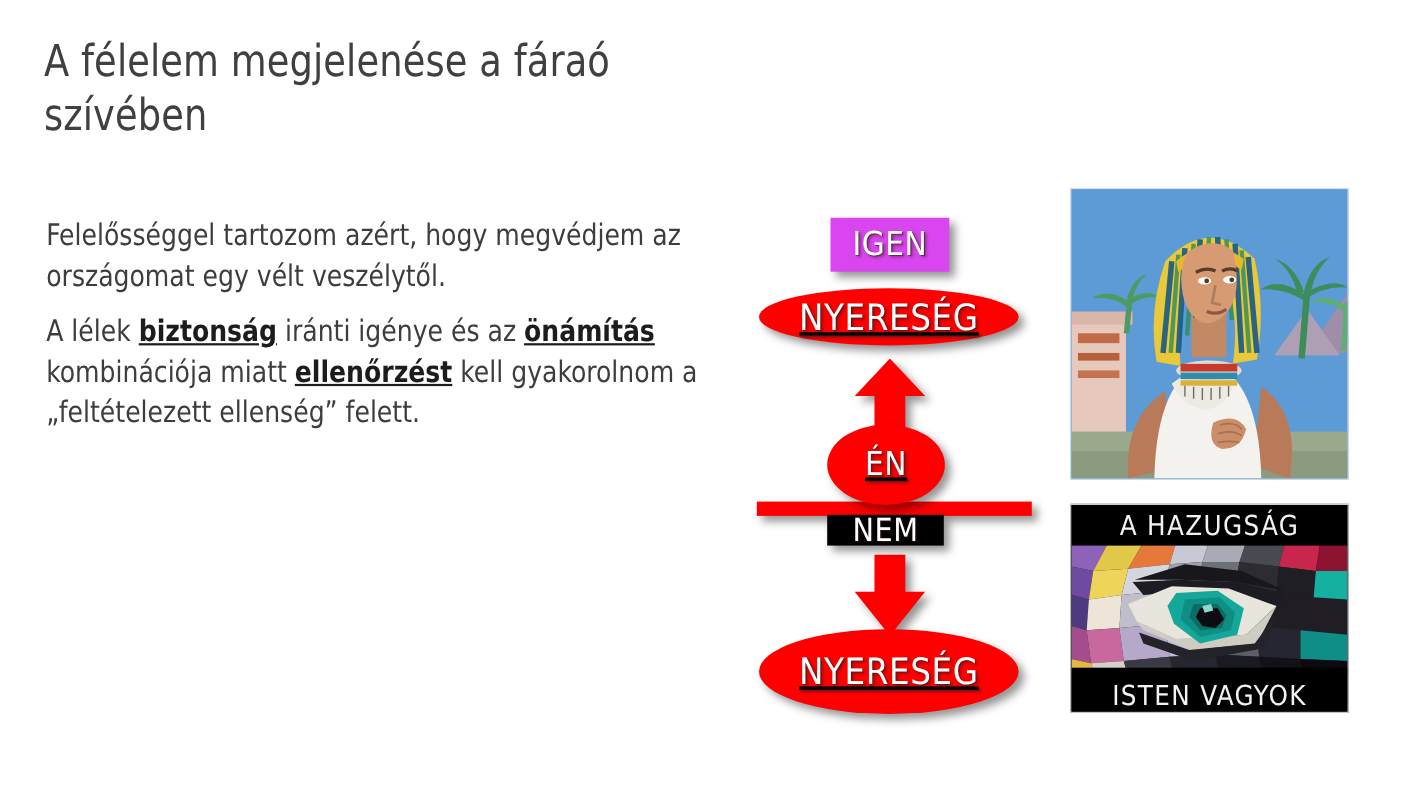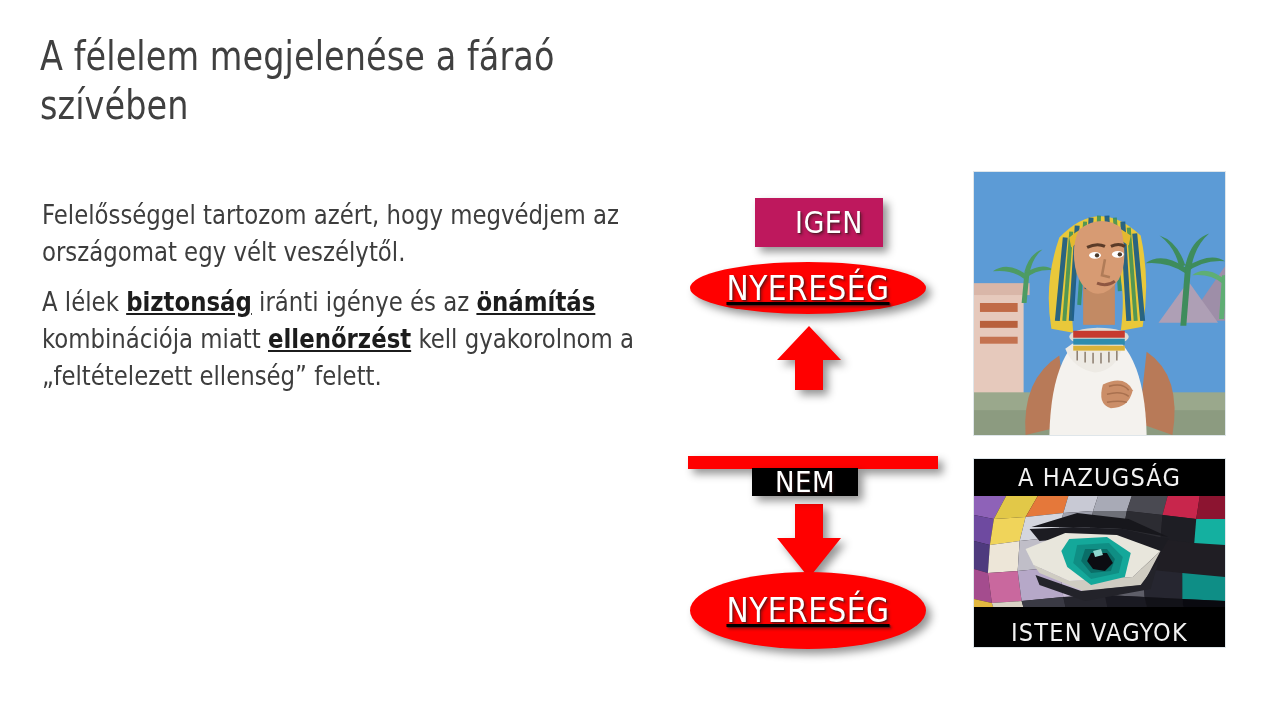--- a/index.html
+++ b/index.html
@@ -78,11 +78,10 @@
     top: 38px;
     width: 108px;
     height: 49px;
-    background: #be185d;
+    background: #d946ef;
     display: flex;
     align-items: center;
     justify-content: center;
-    padding-left: 20px;
   }
   .nem-box {
     position: absolute;

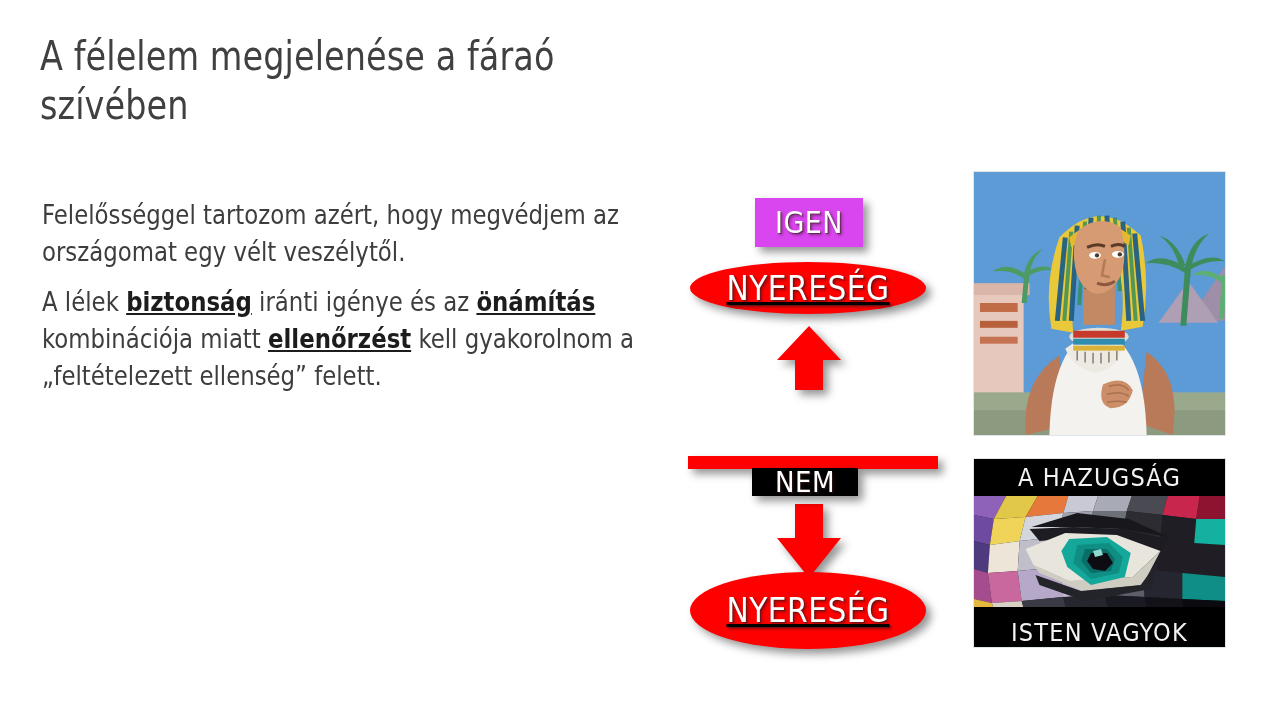--- a/index.html
+++ b/index.html
@@ -234,6 +234,9 @@
       <polygon points="38,0 70,34 52,34 52,64 24,64 24,34 6,34" fill="#FF0000"></polygon>
     </svg>
 
+    <div class="ellipse ell-en shadow-soft">
+      <span class="dlabel sz-md">ÉN</span>
+    </div>
 
     <div class="red-bar shadow-soft"></div>
 

